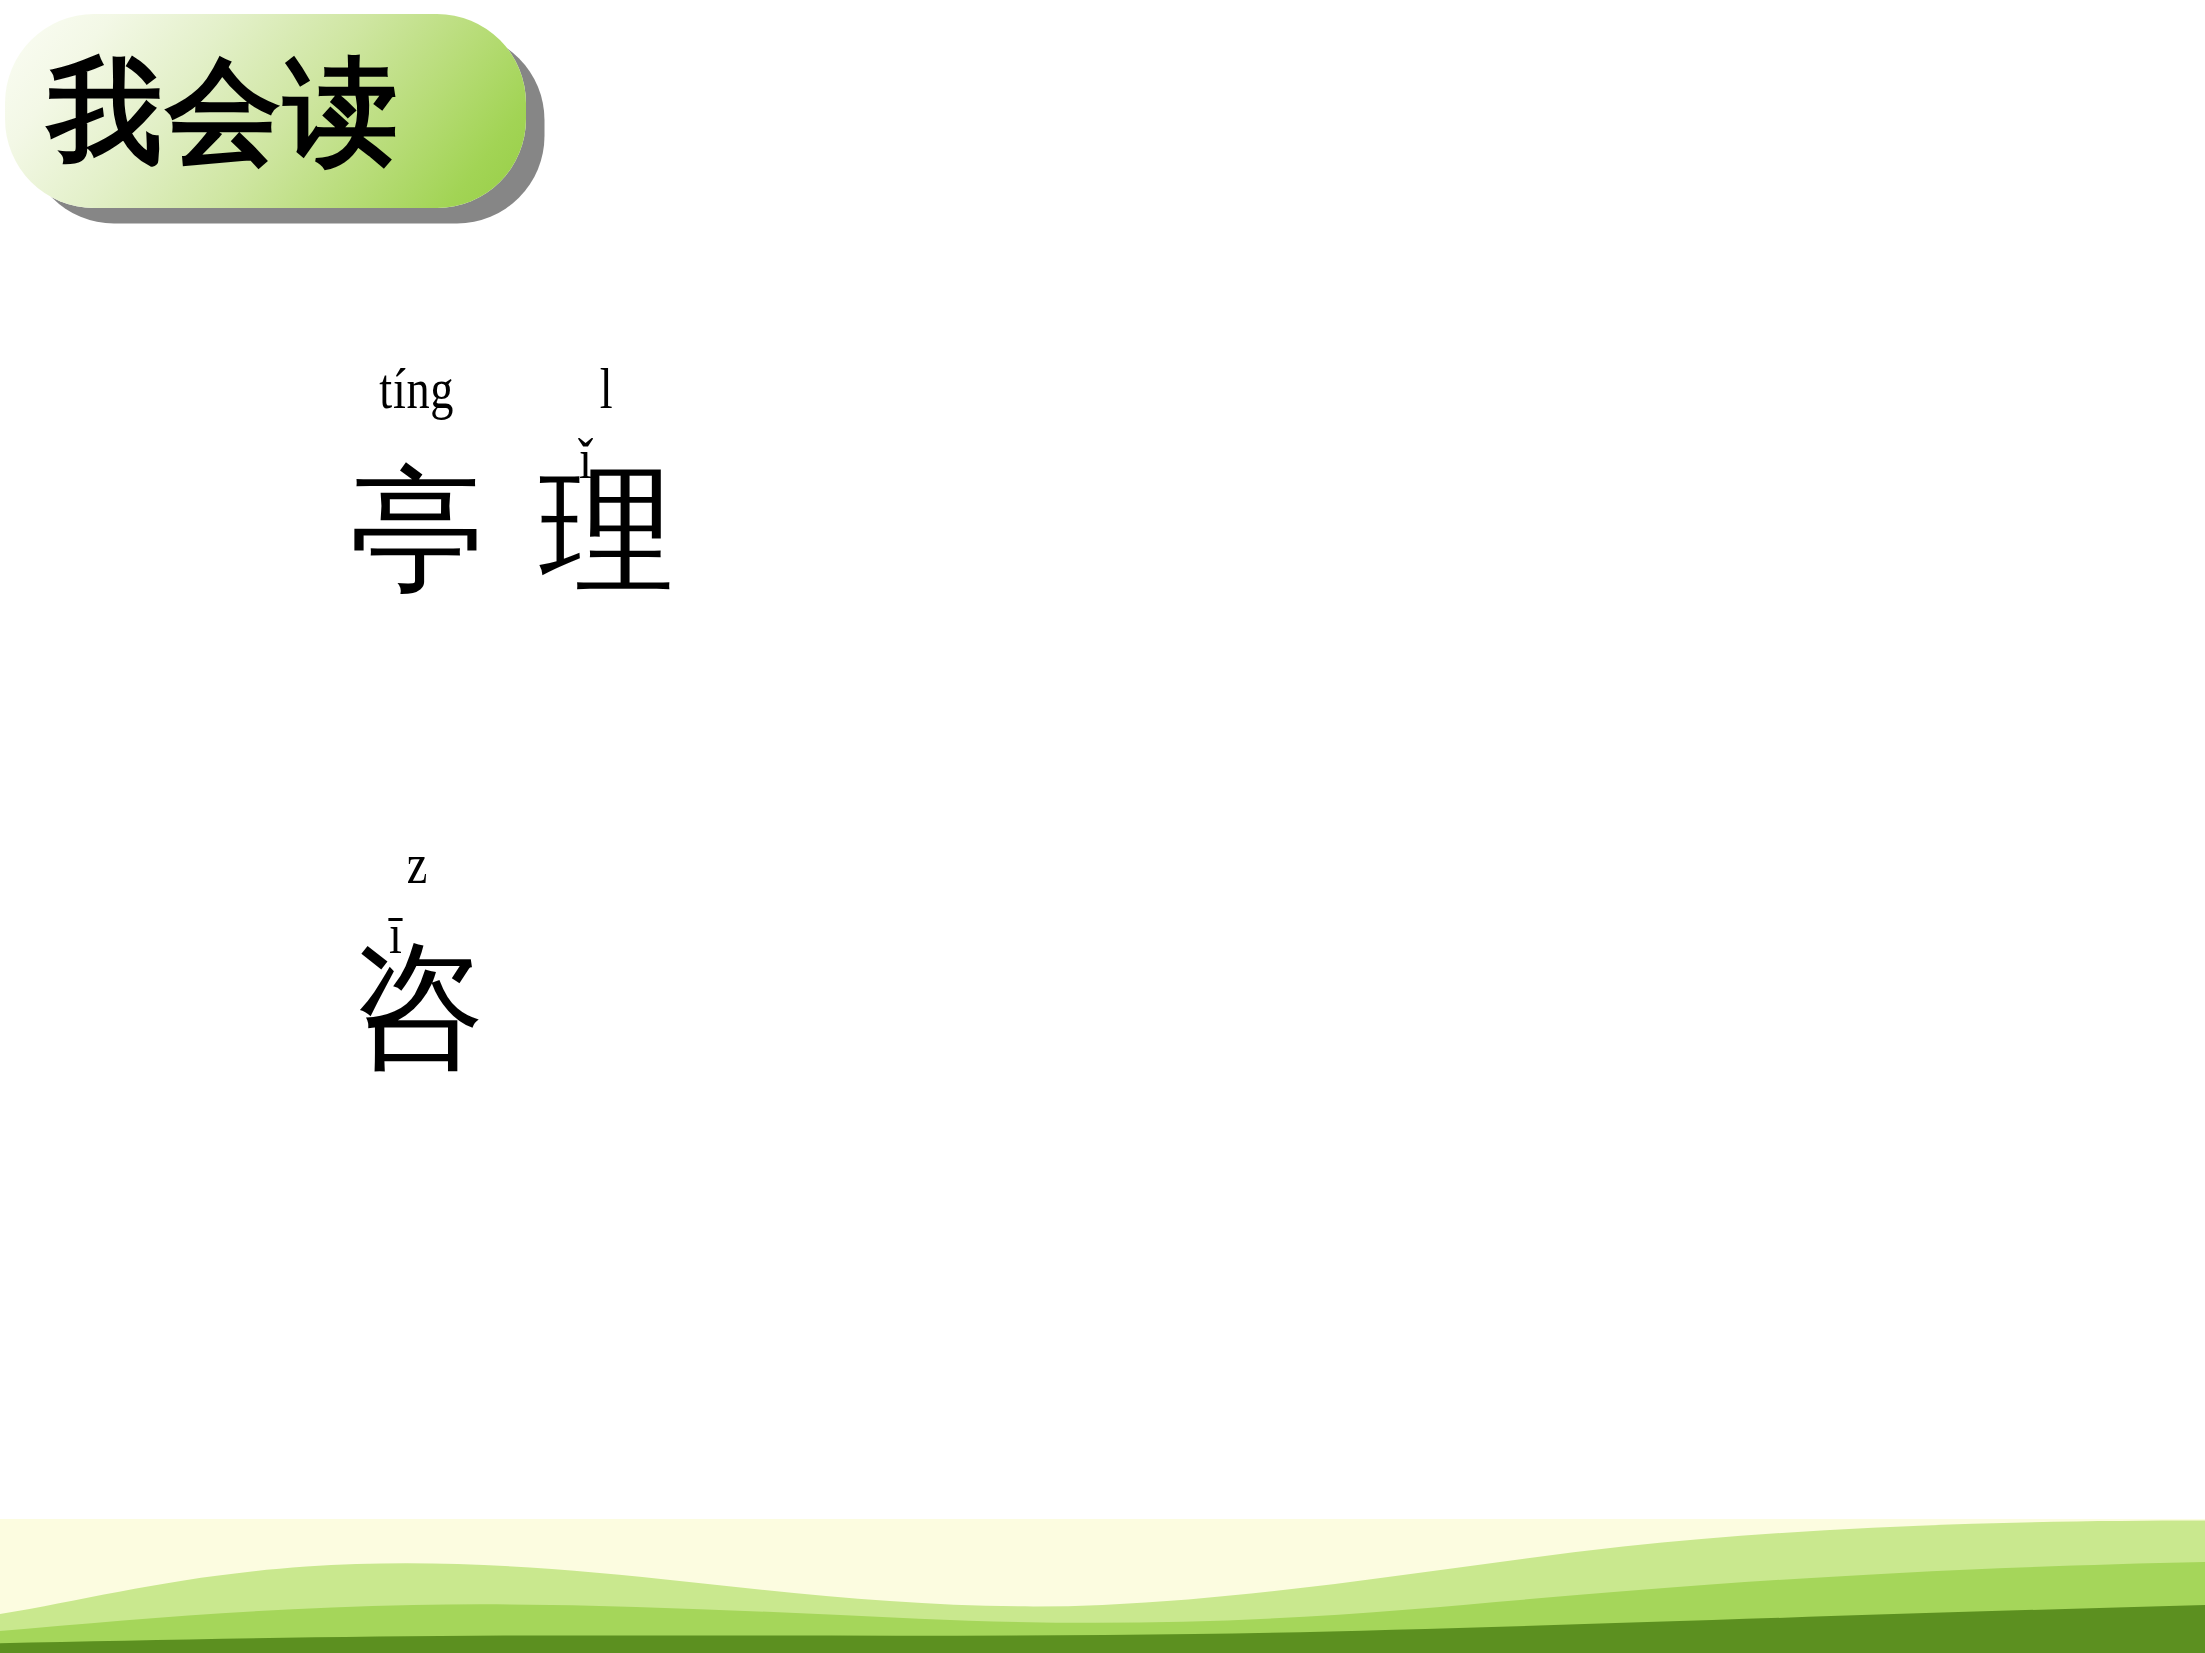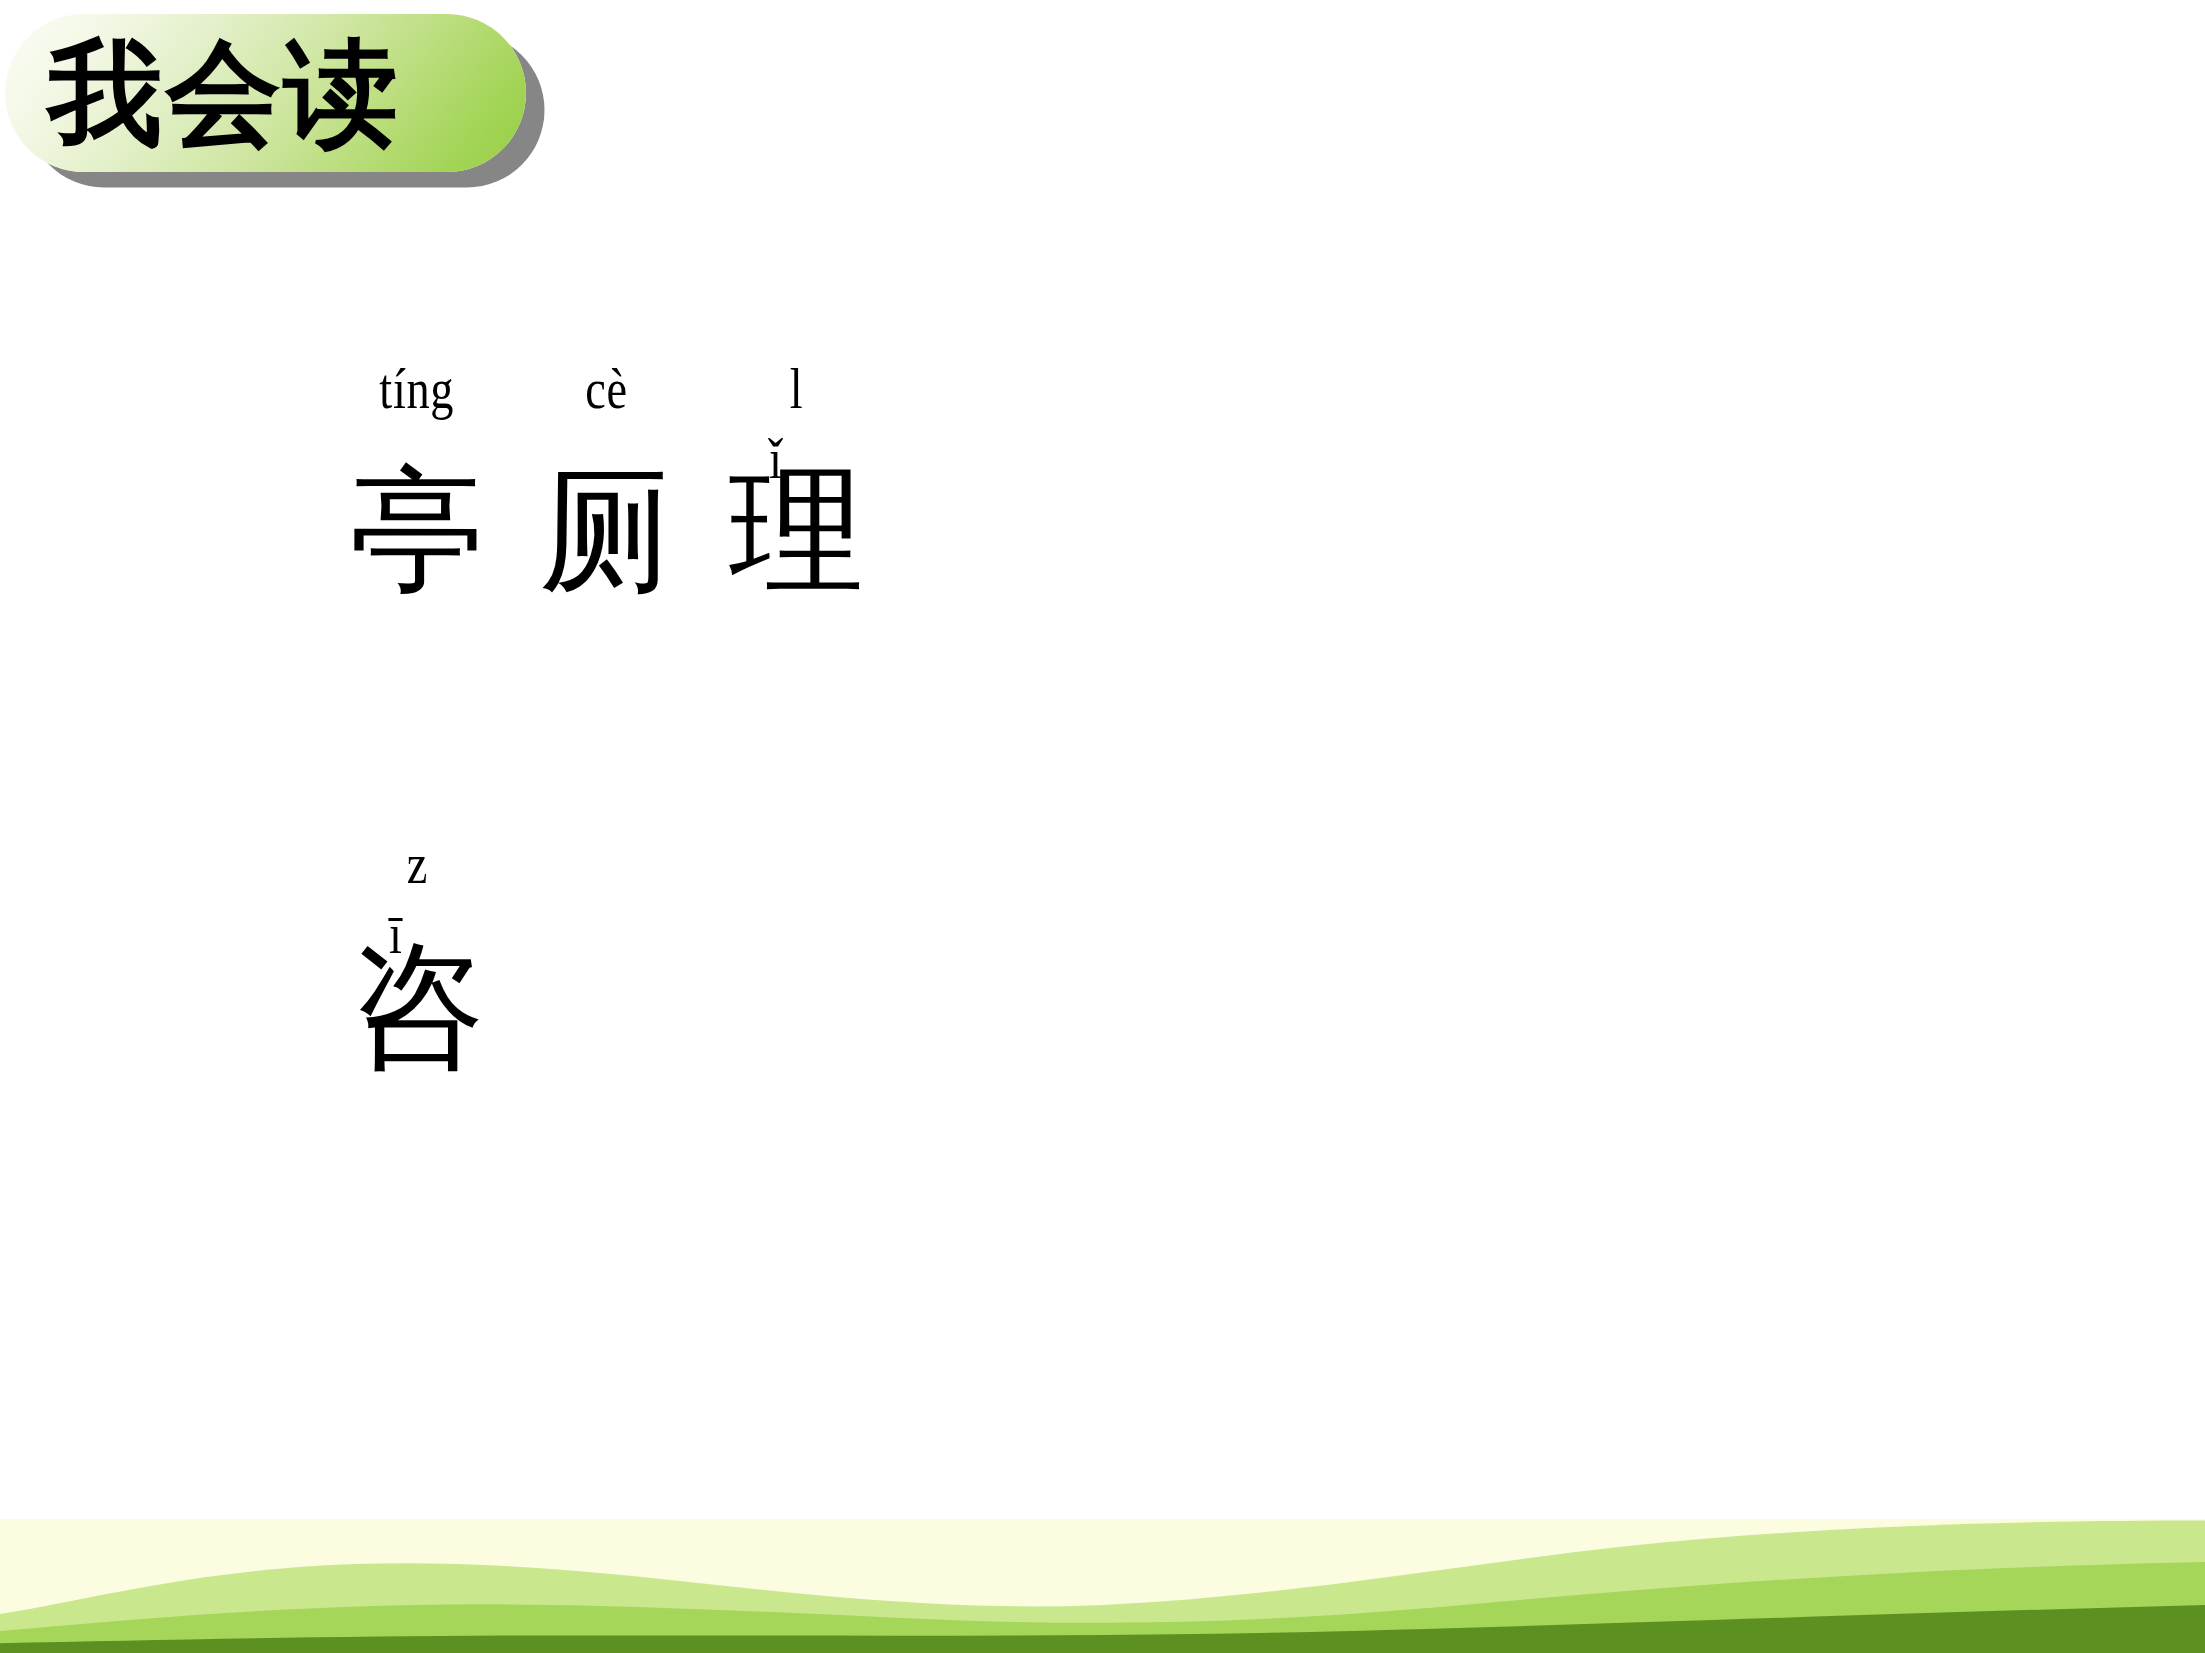--- a/index.html
+++ b/index.html
@@ -21,7 +21,7 @@
     left: 4.6px;
     top: 13.8px;
     width: 521px;
-    height: 158px;
+    height: 194px;
     border-radius: 89px;
     background: linear-gradient(128deg,
                 #fbfdf5 0%,

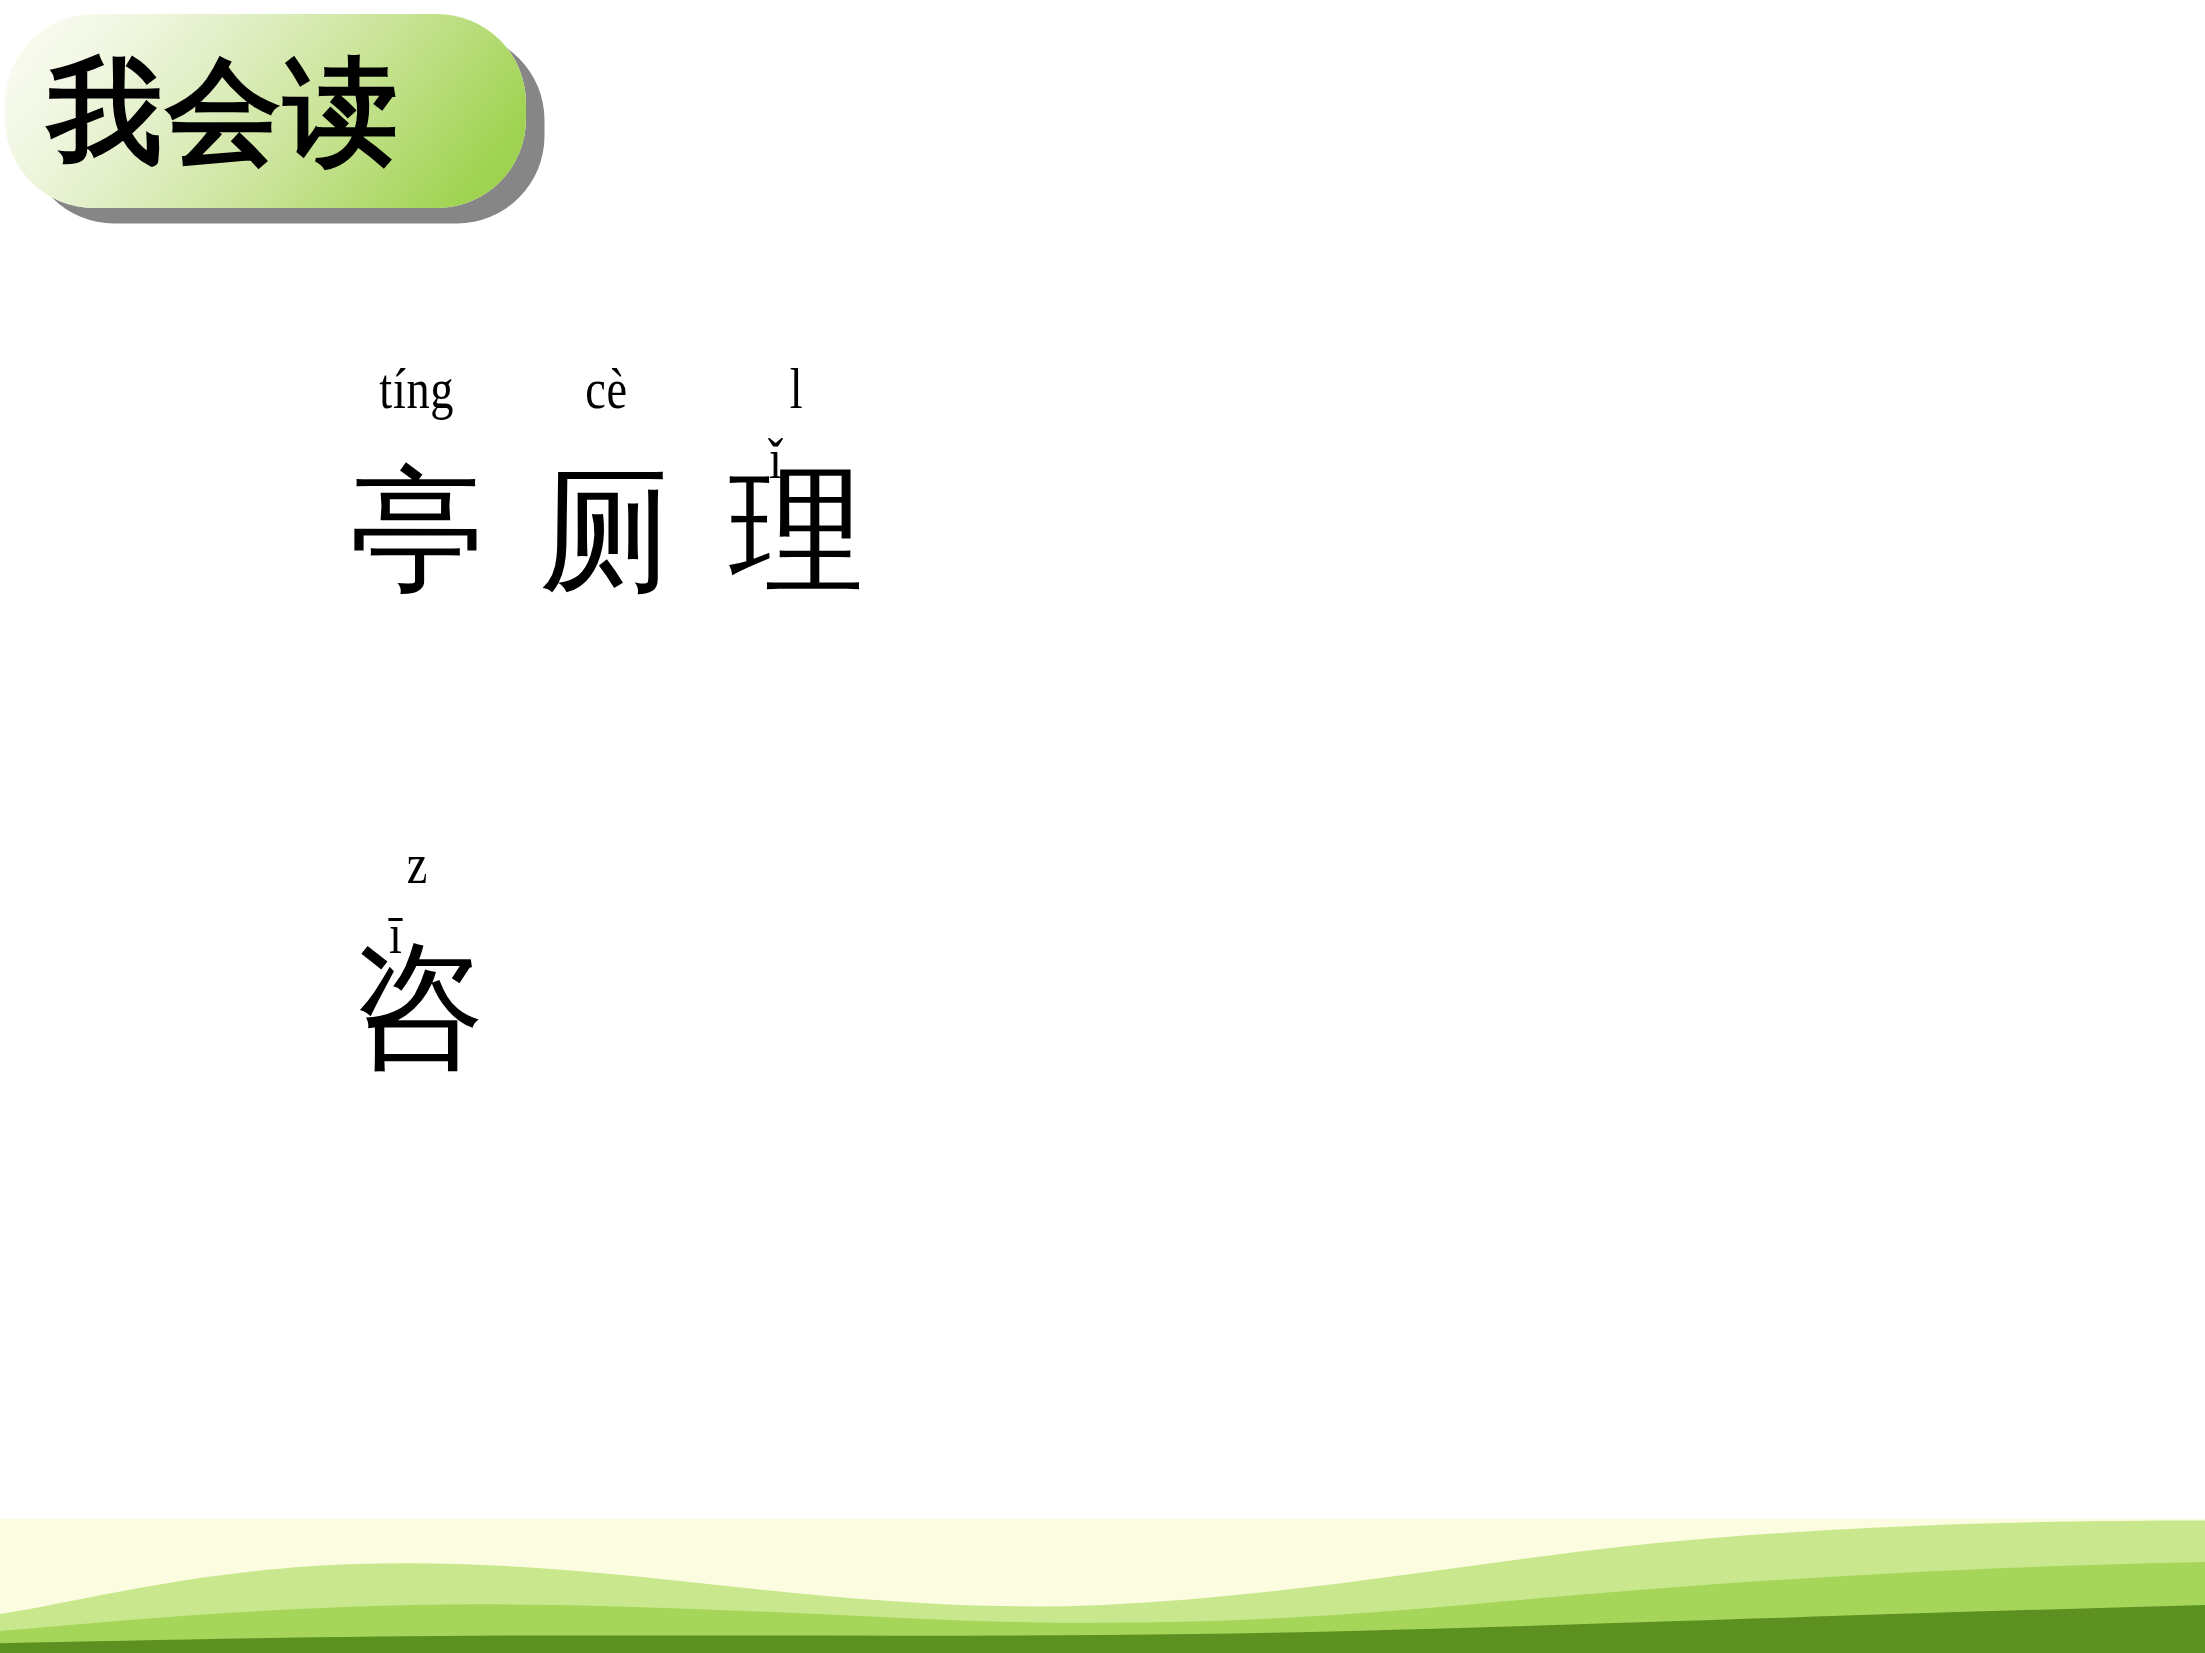--- a/index.html
+++ b/index.html
@@ -140,10 +140,6 @@
       <span class="hanzi">亭</span>
     </div>
 
-    <div class="word-cell">
-      <span class="pinyin">cè</span>
-      <span class="hanzi">厕</span>
-    </div>
 
 
     <div class="word-cell wrapped">

